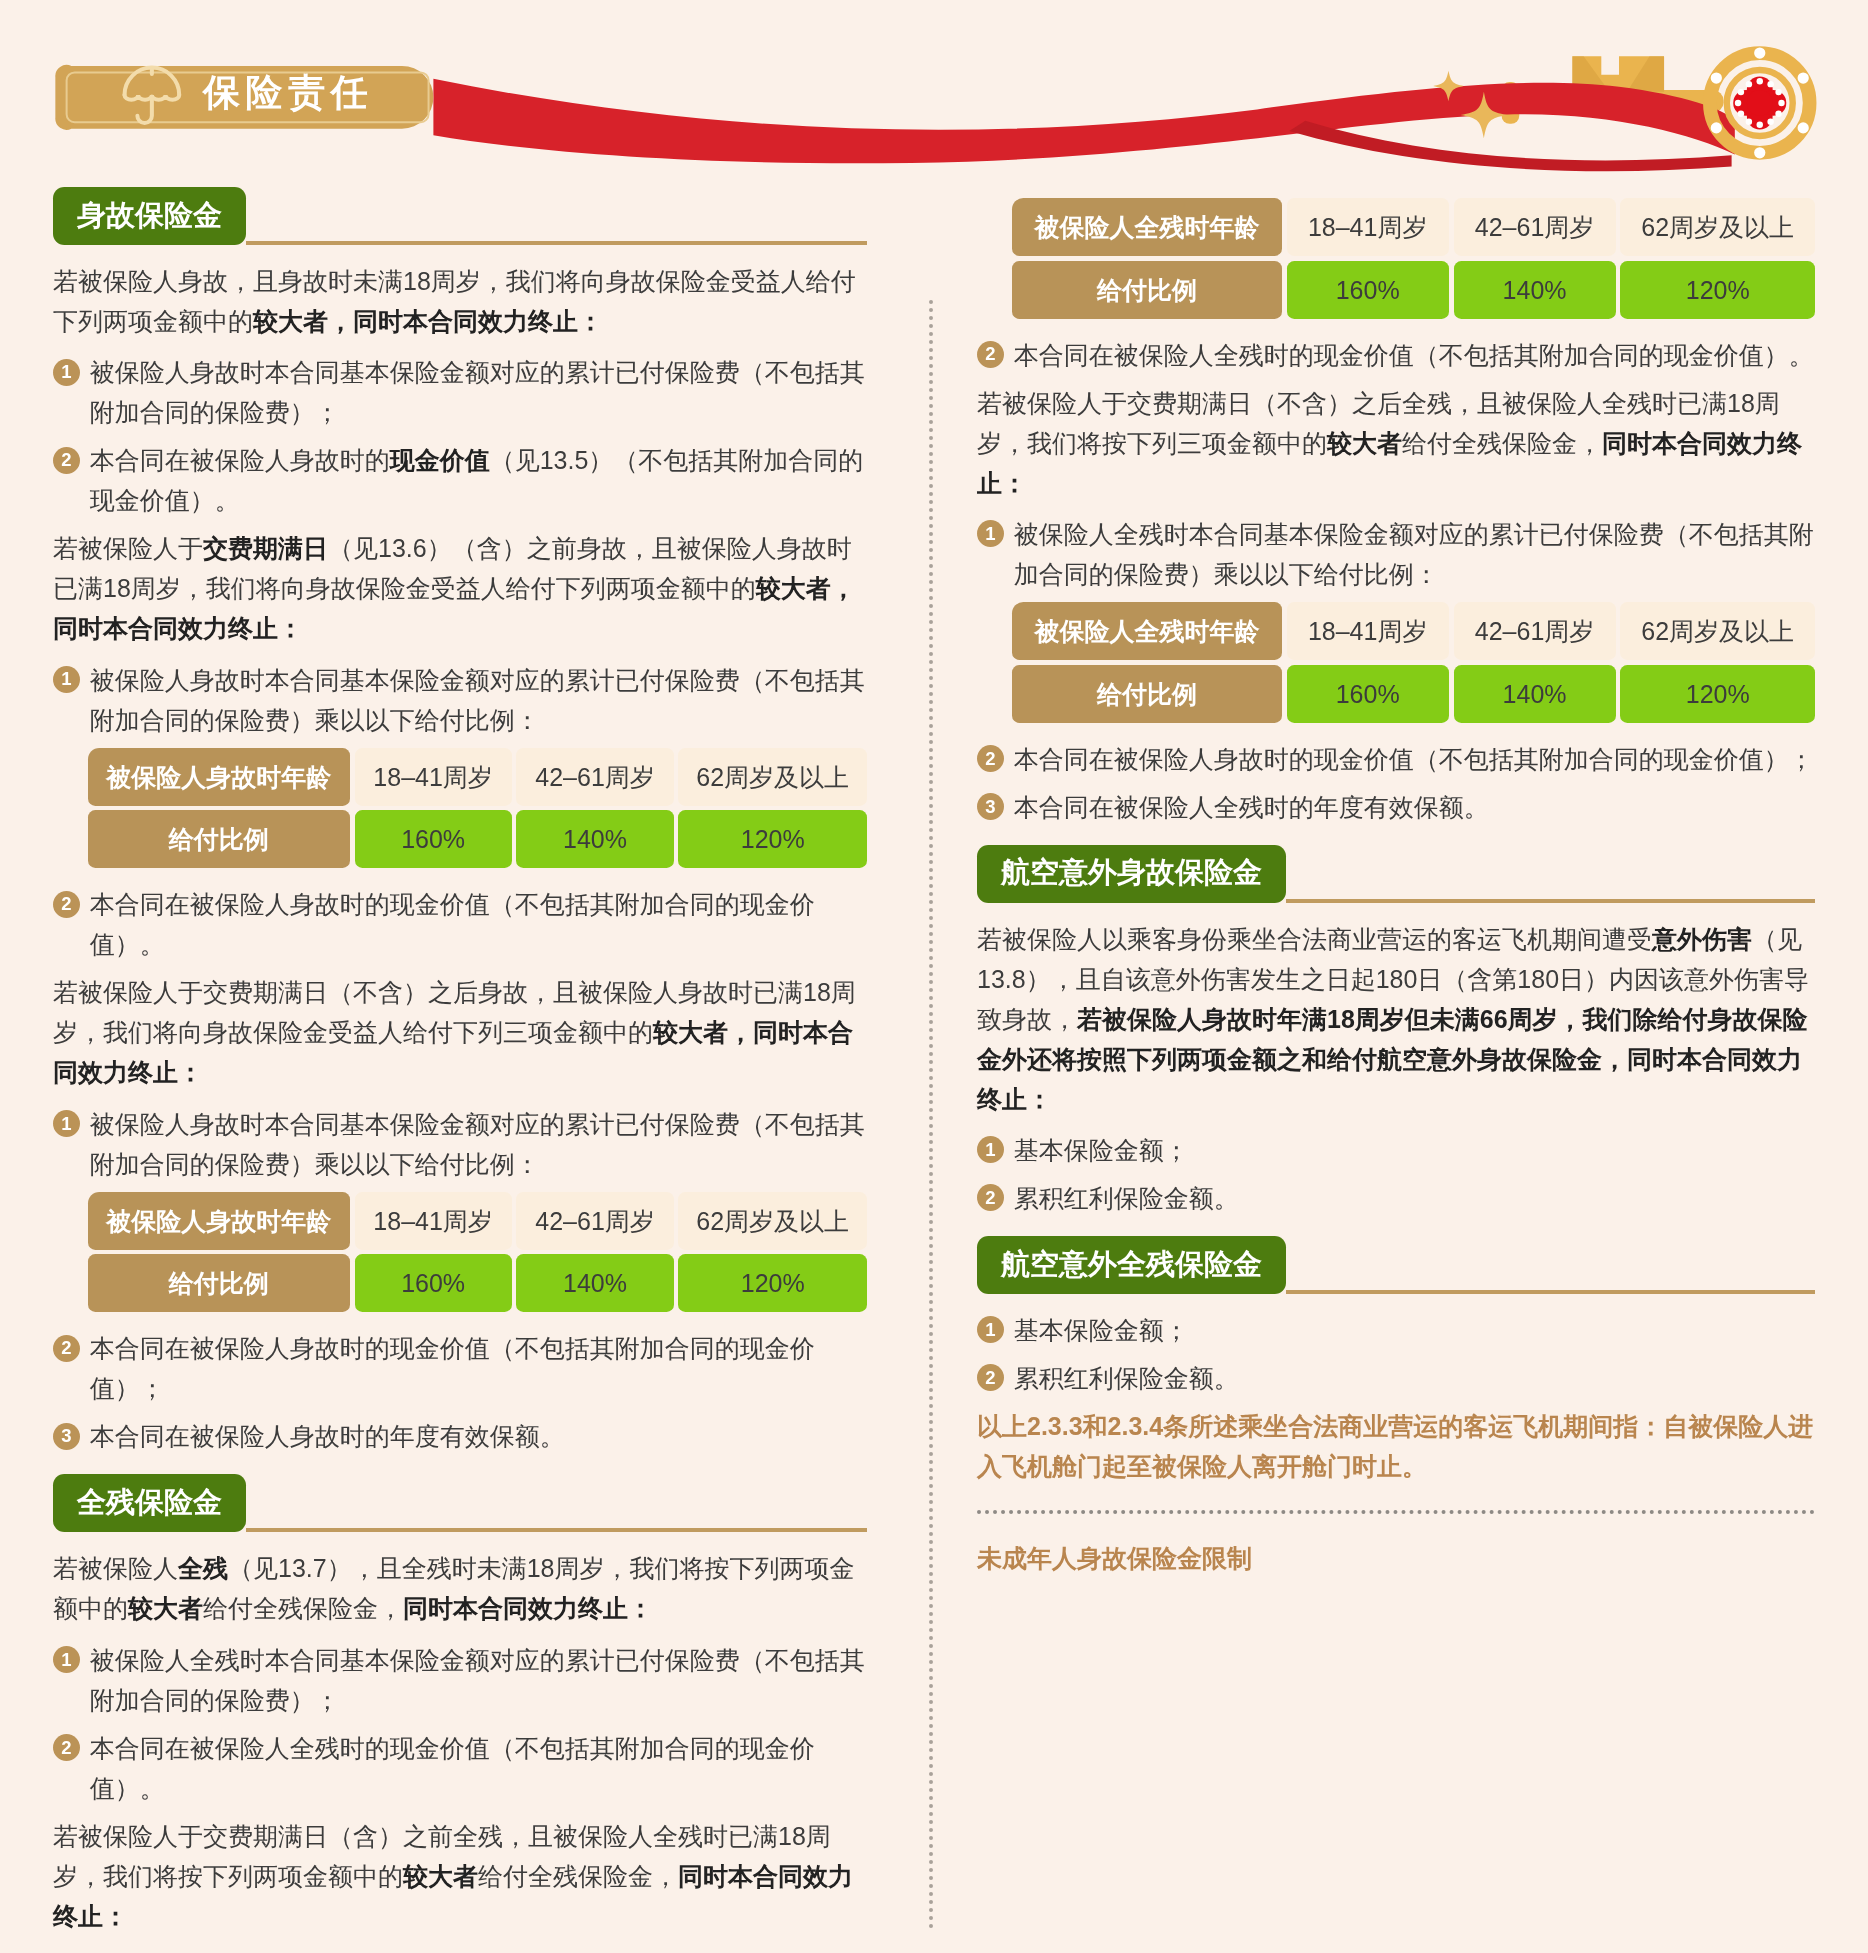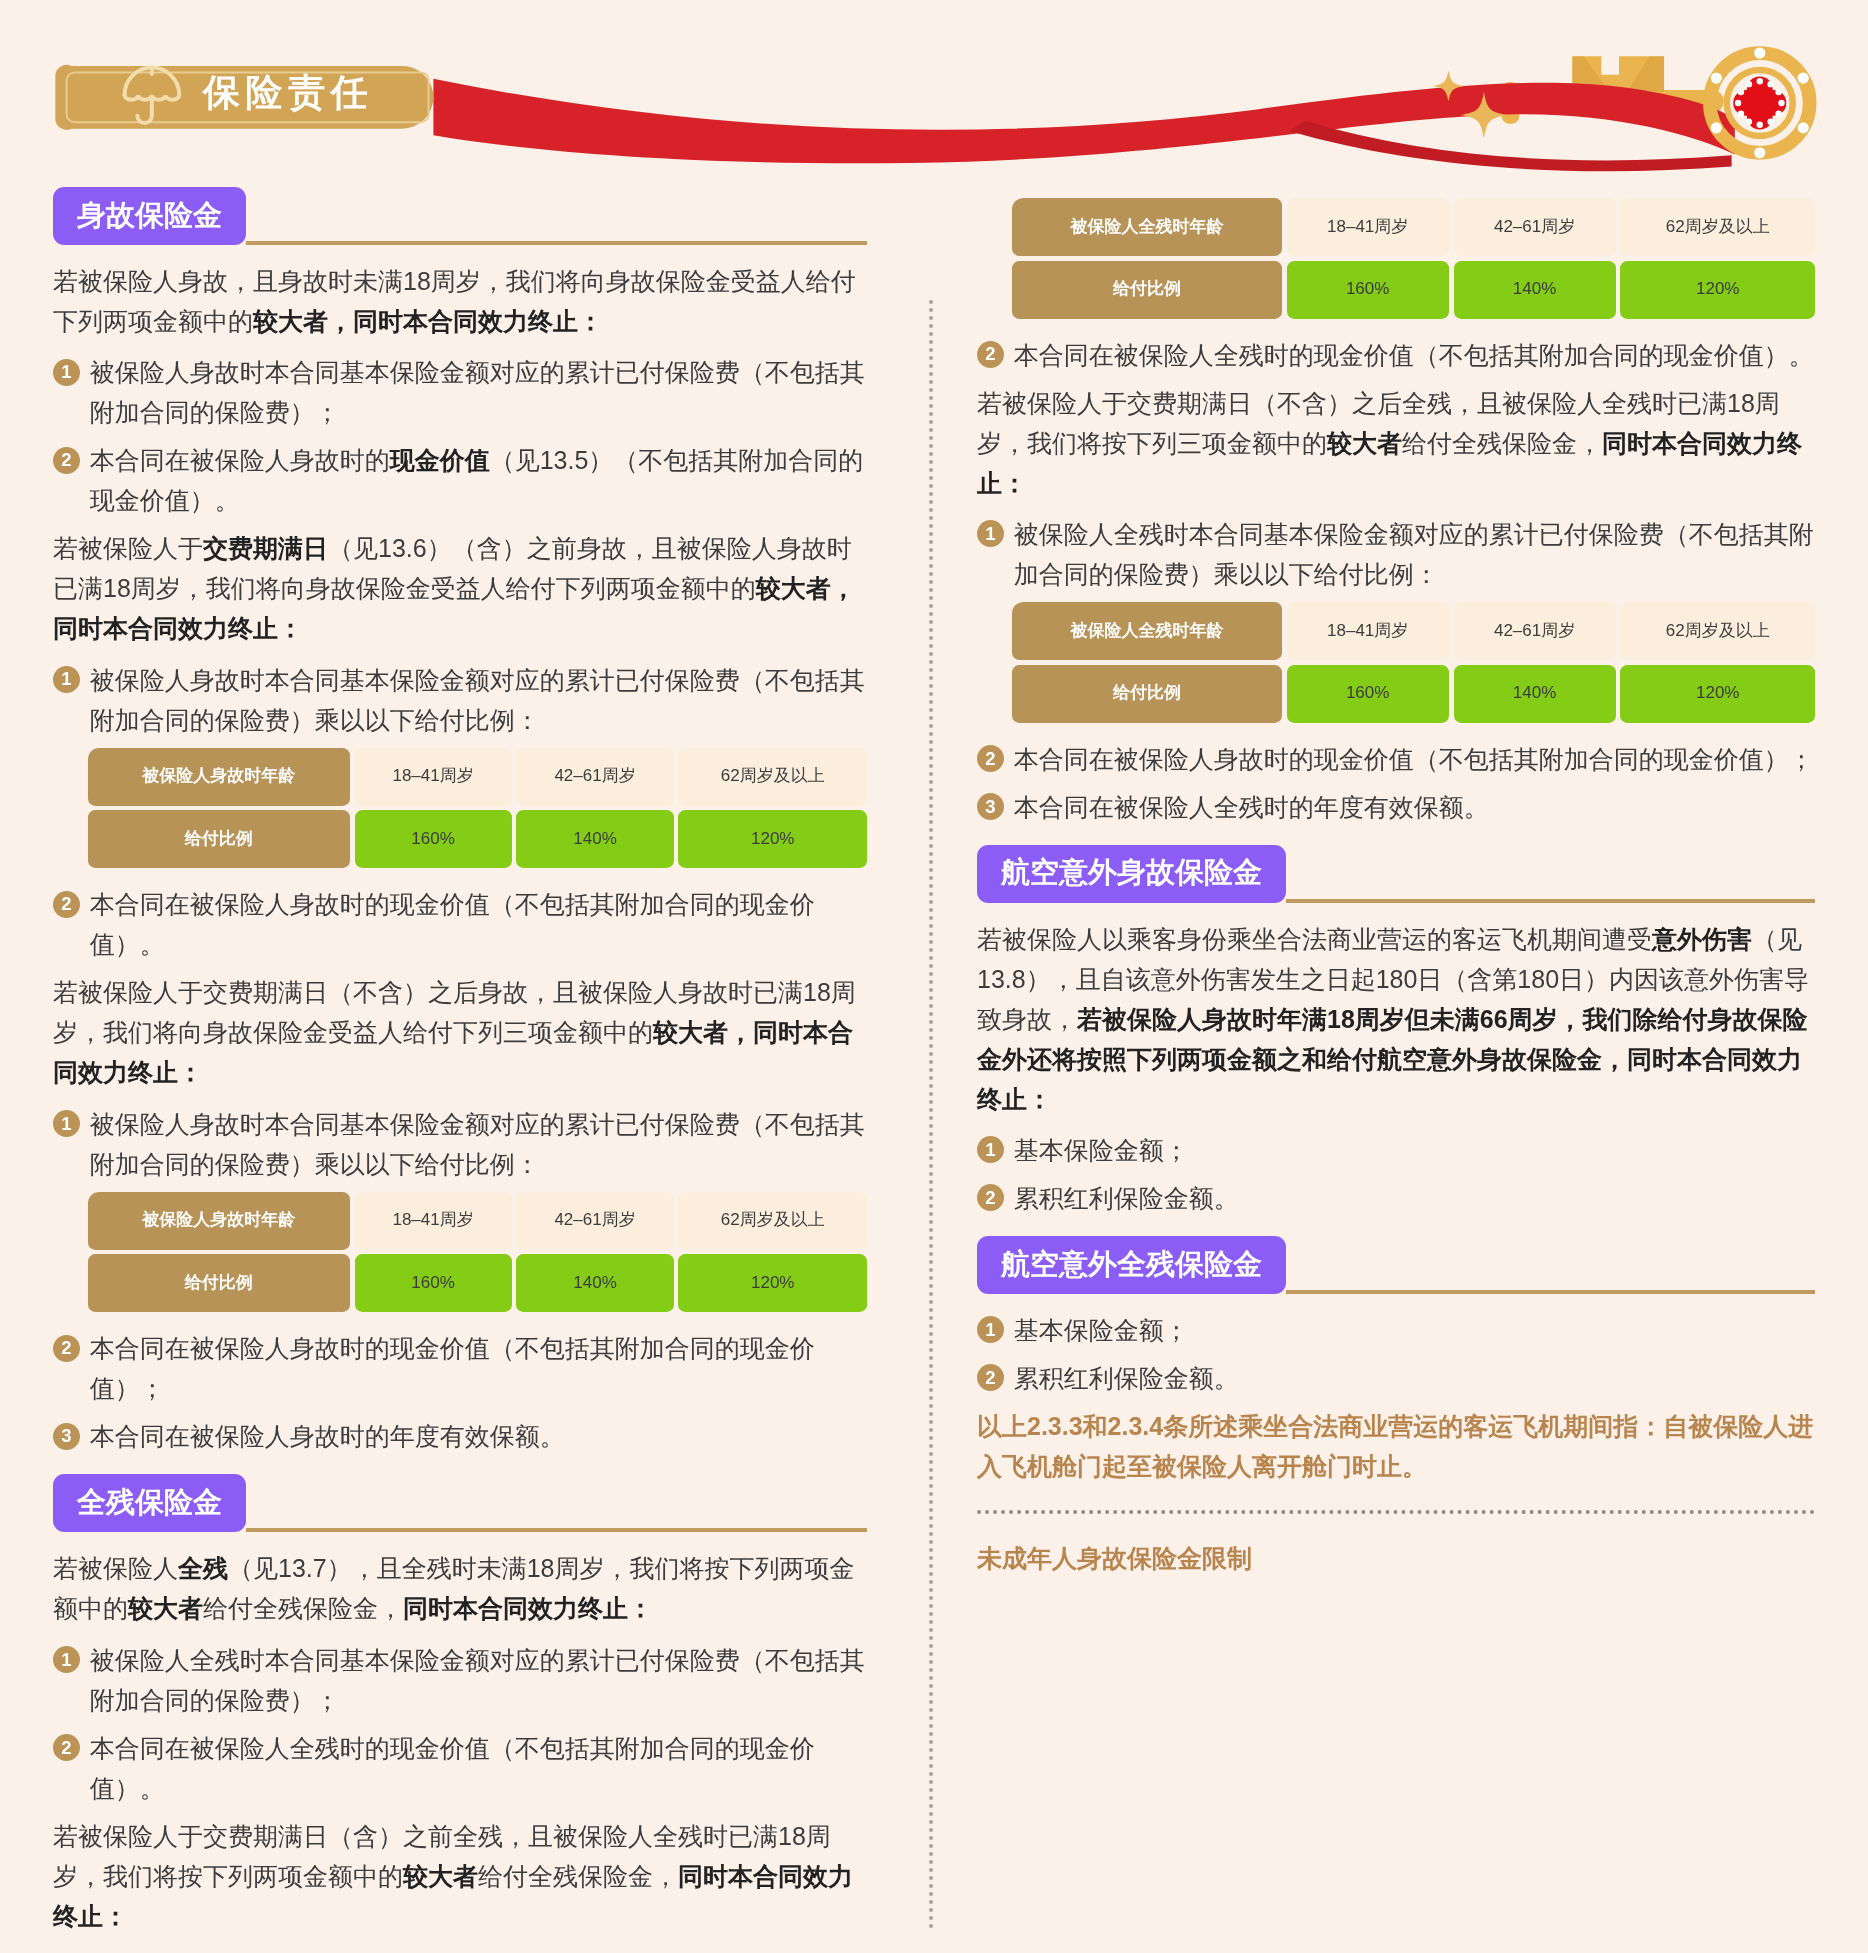--- a/index.html
+++ b/index.html
@@ -33,7 +33,7 @@
   .sec{display:flex;align-items:flex-end;margin:18px 0 16px;}
   .sec:first-child{margin-top:0;}
   .sec-badge{
-    background:#8b5cf6;color:#fff;font-weight:700;font-size:29px;line-height:1;
+    background:#4d7c0f;color:#fff;font-weight:700;font-size:29px;line-height:1;
     padding:13.7px 24px 15.3px;border-radius:11.3px;white-space:nowrap;
   }
   .sec-rule{flex:1;height:4px;background:#c09b5f;}

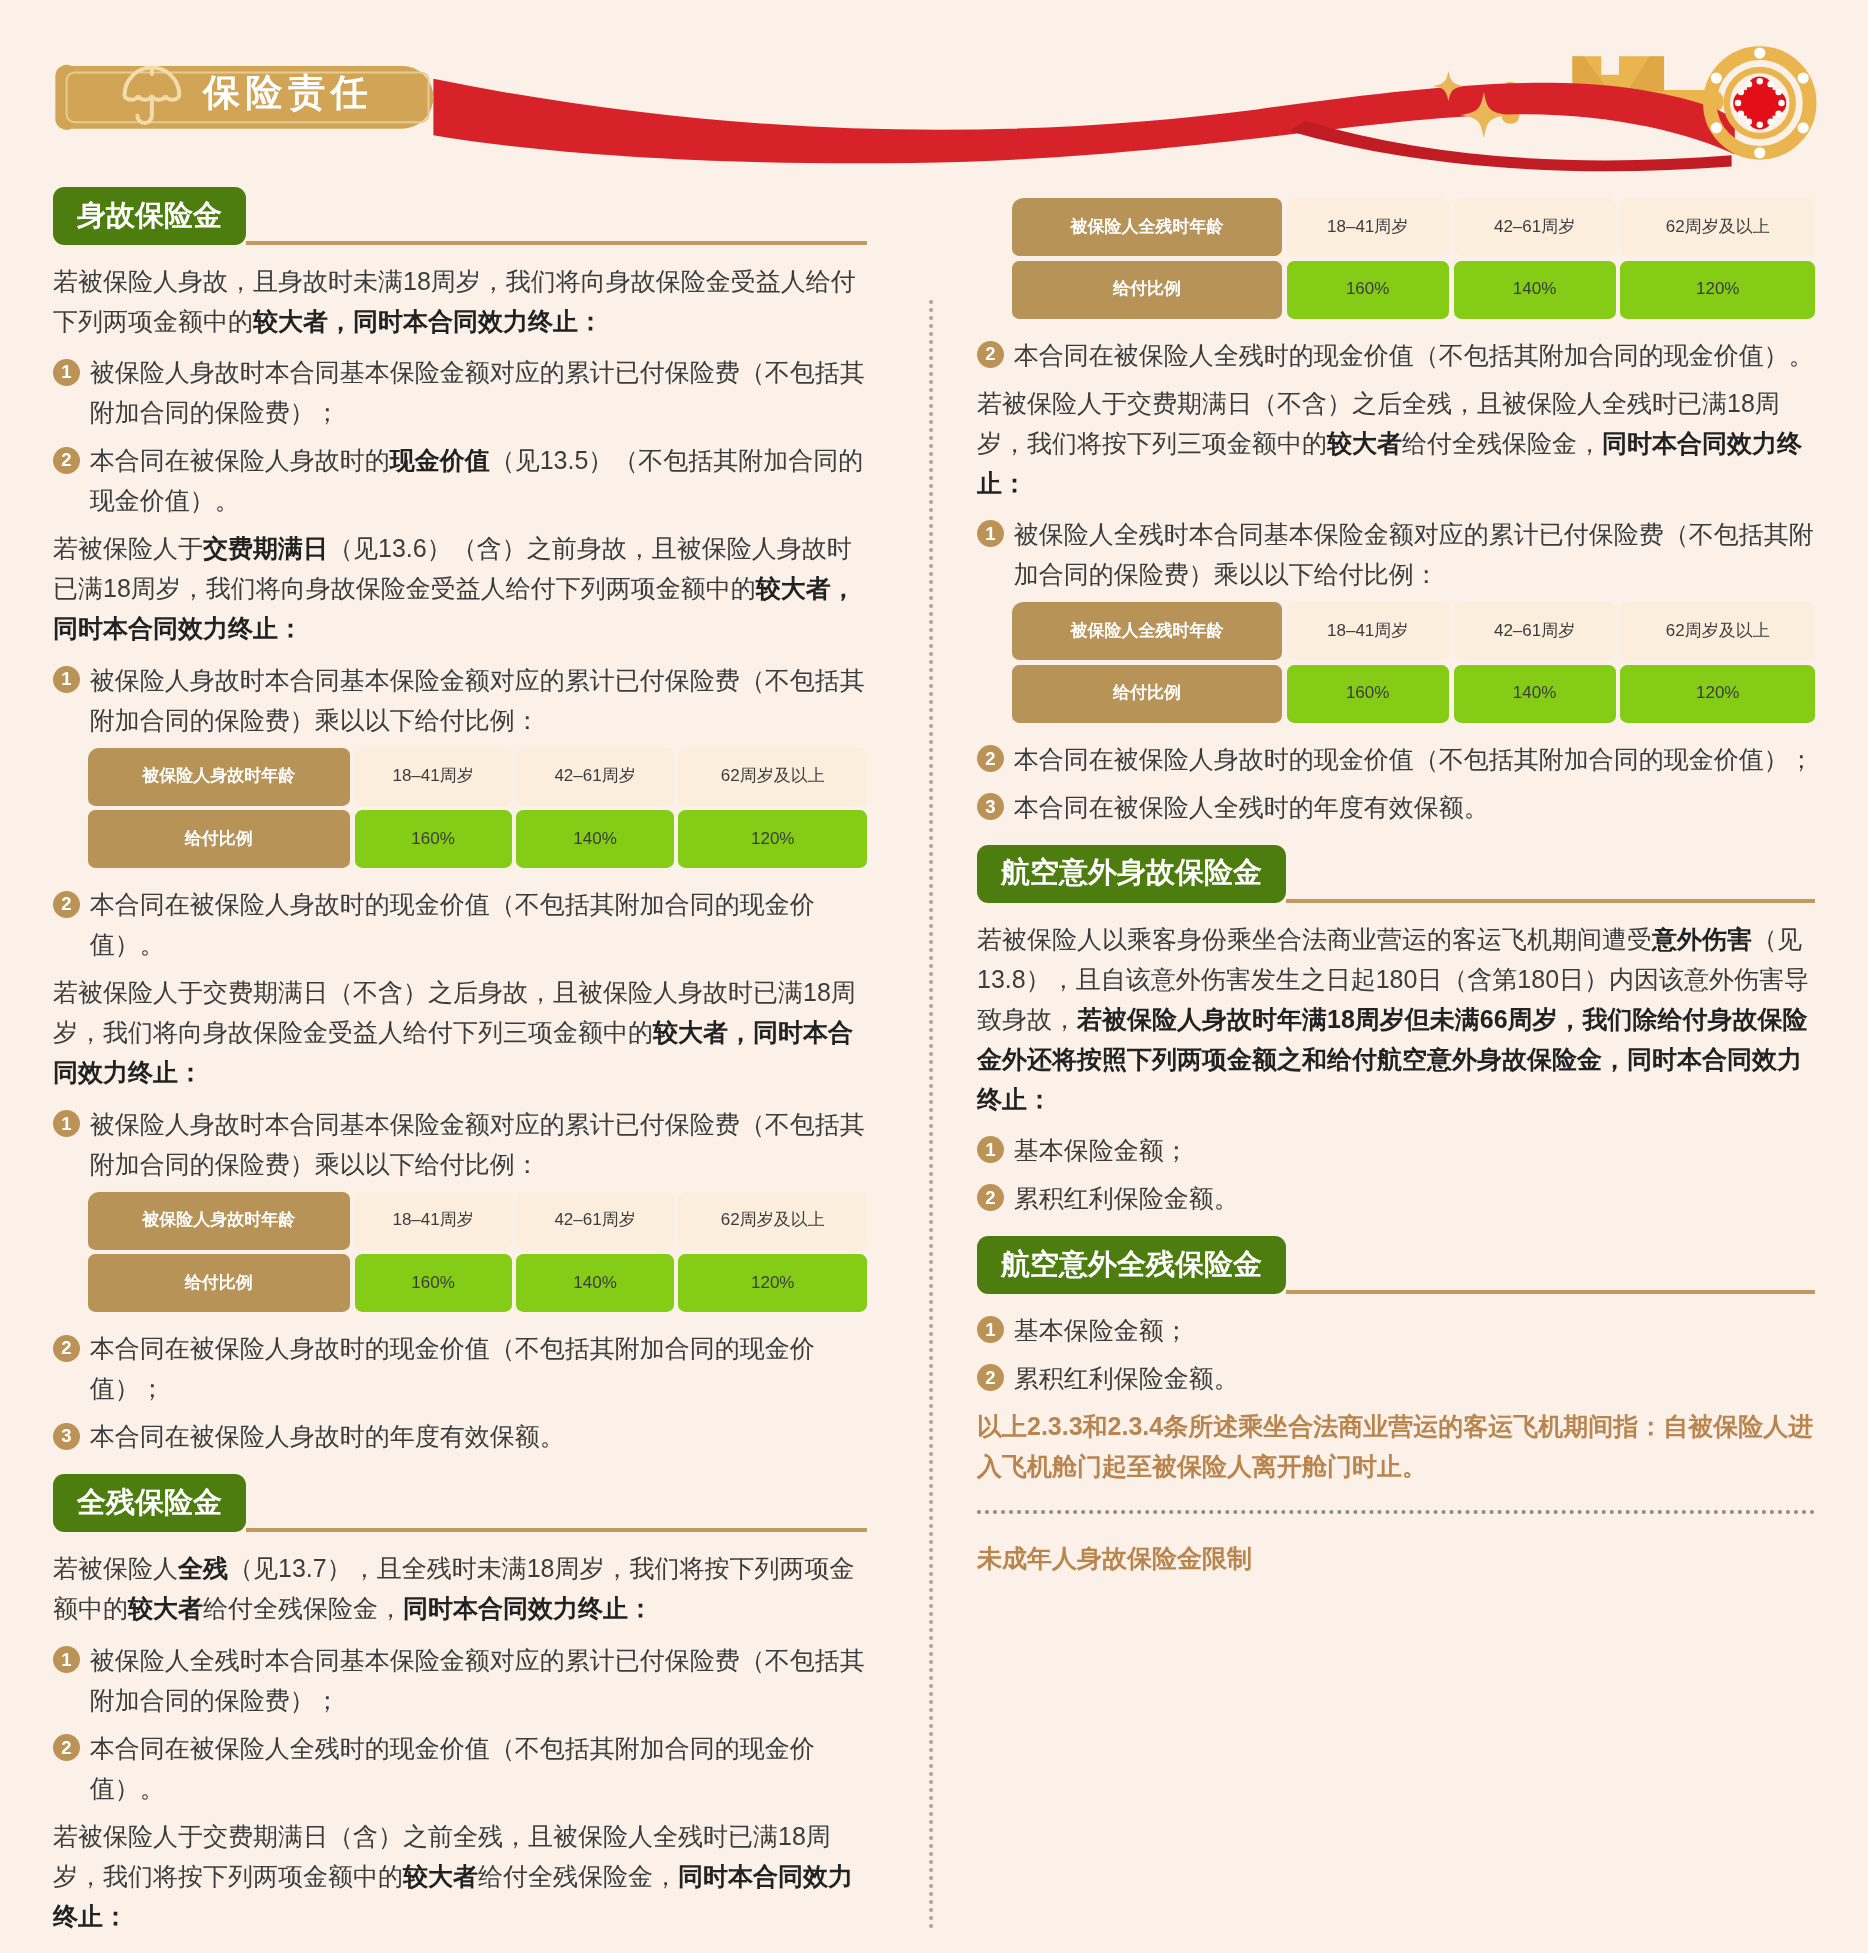--- a/index.html
+++ b/index.html
@@ -59,7 +59,7 @@
   .trow{display:grid;grid-template-columns:33.6% 1fr 1fr 1.2fr;gap:4.8px;margin-bottom:4.8px;}
   .tc{
     height:58px;display:flex;align-items:center;justify-content:center;
-    border-radius:7.3px;font-size:17px;line-height:1.2;text-align:right;
+    border-radius:7.3px;font-size:25px;line-height:1.2;text-align:right;
   }
   .gold-cell{background:#b89358;color:#fff;font-weight:700;}
   .light-cell{background:#fbeedd;color:#3c3c3c;}

